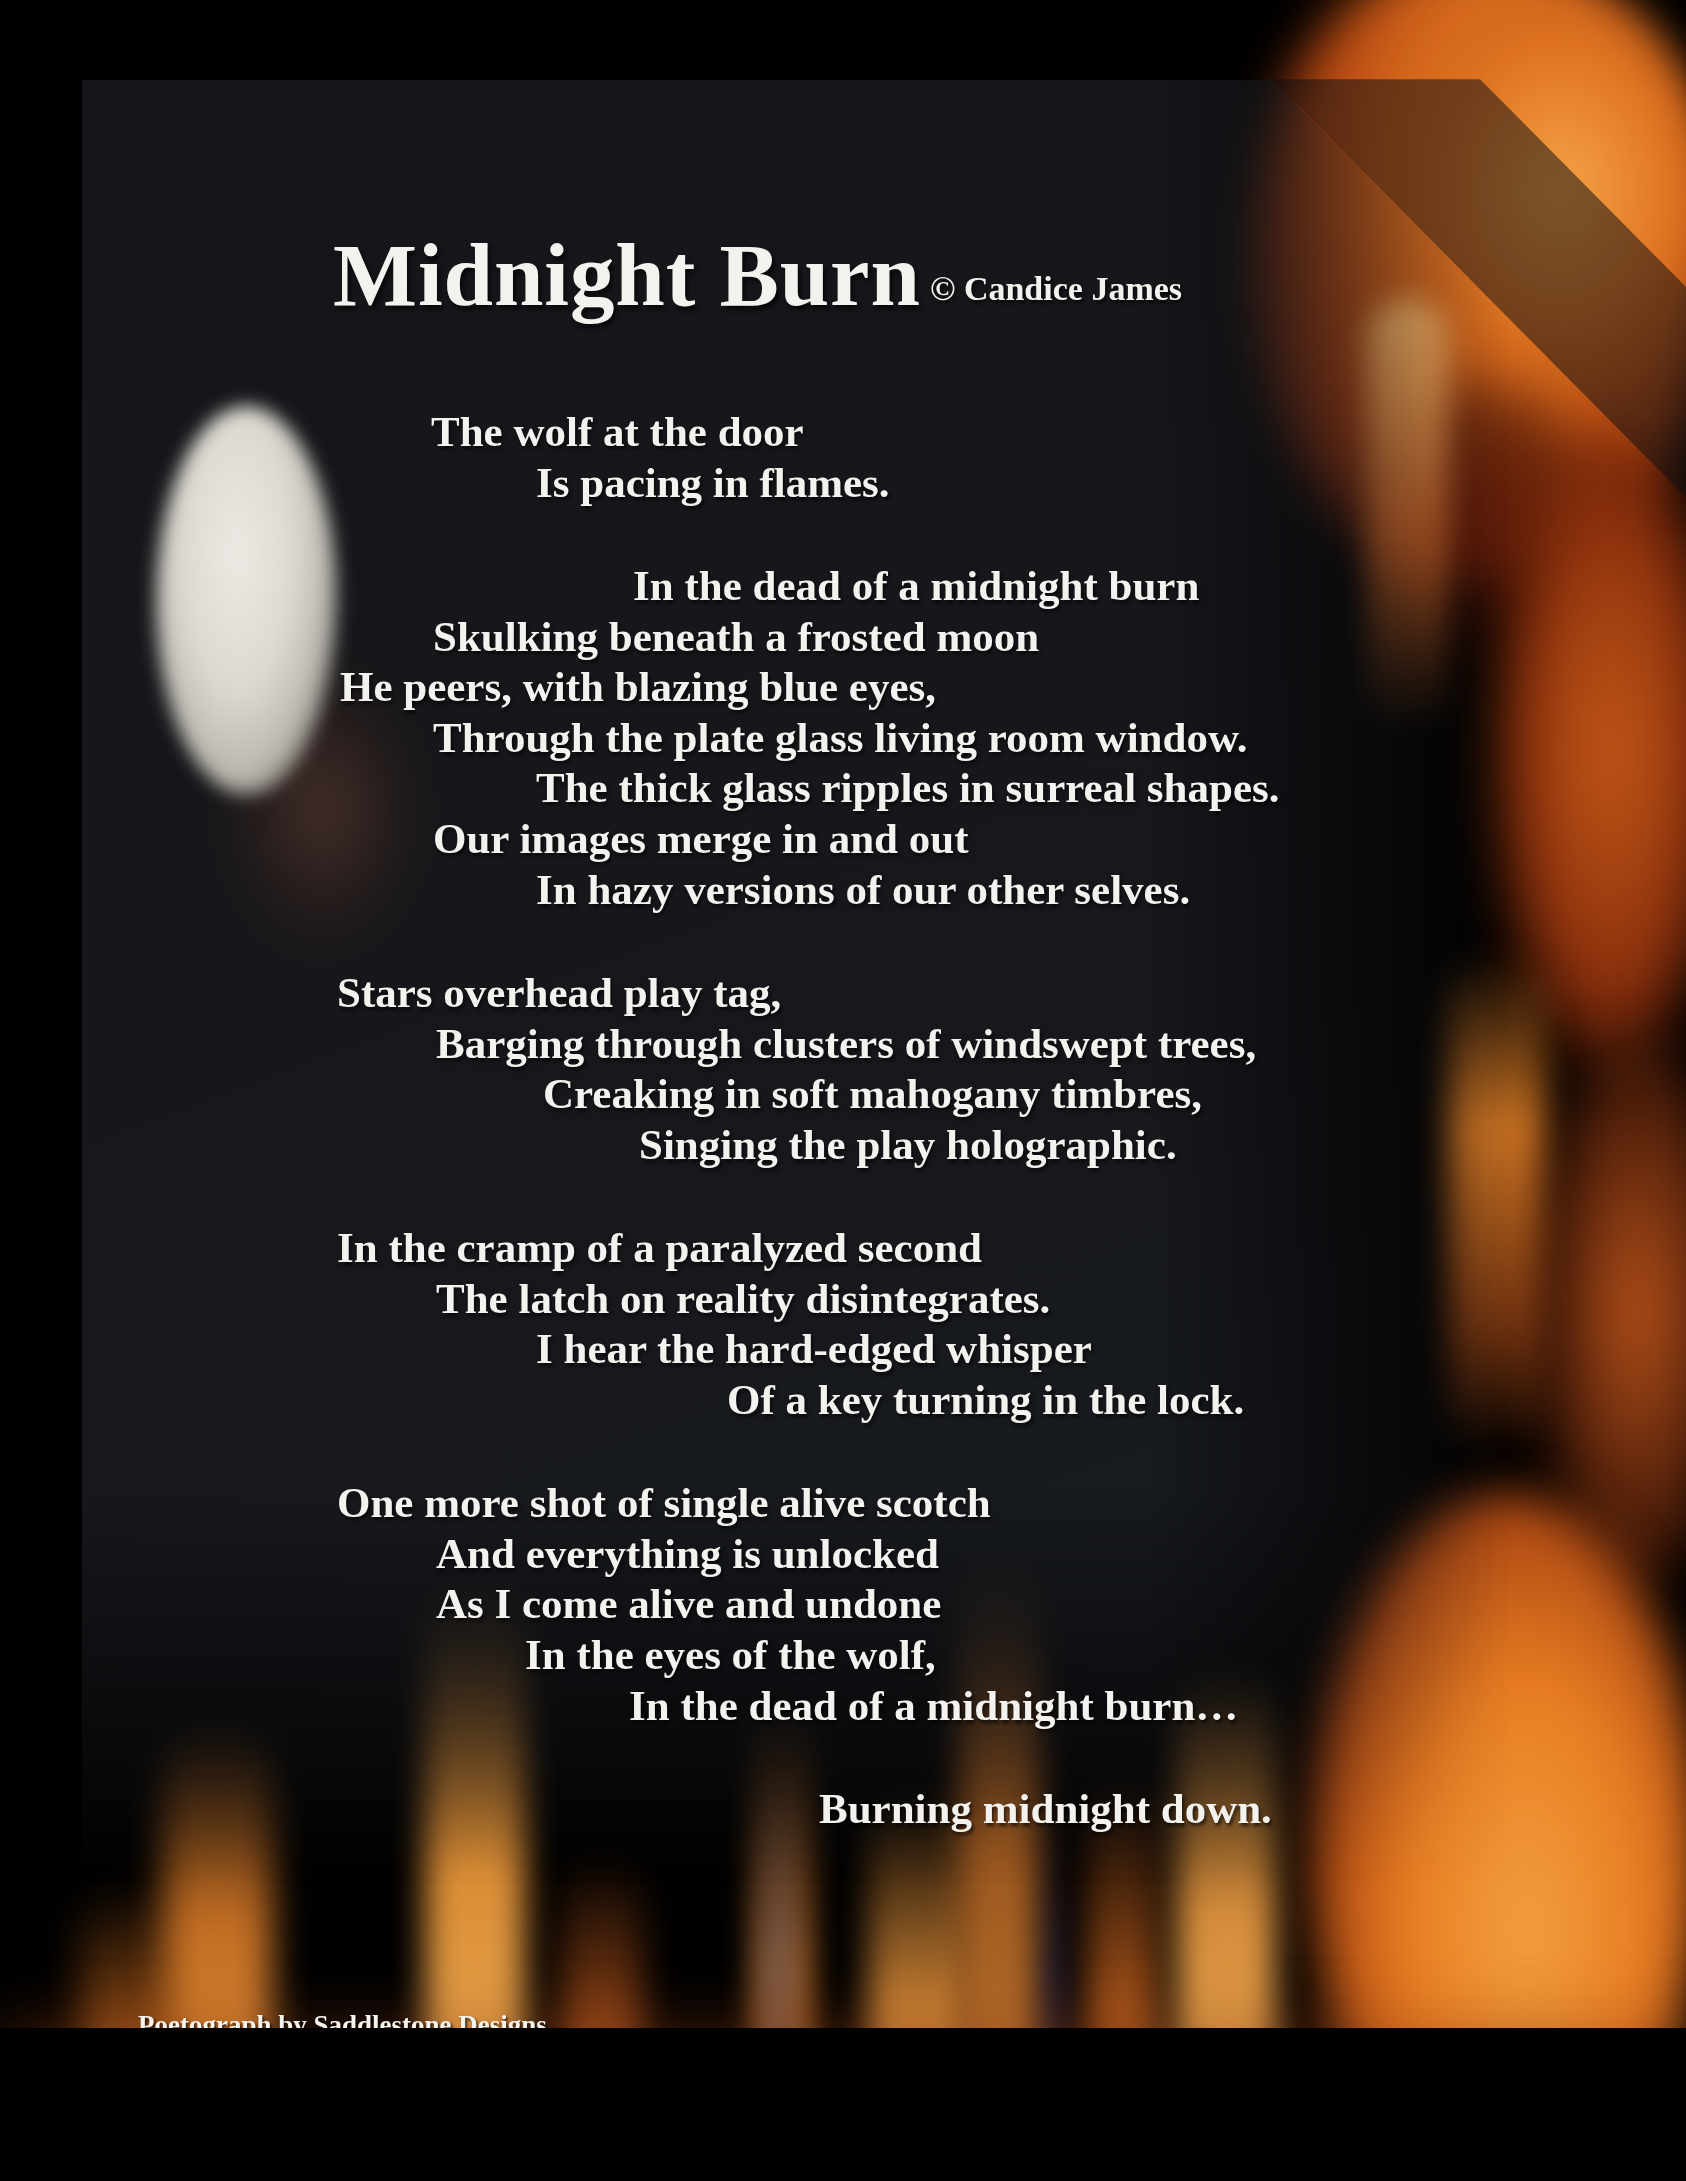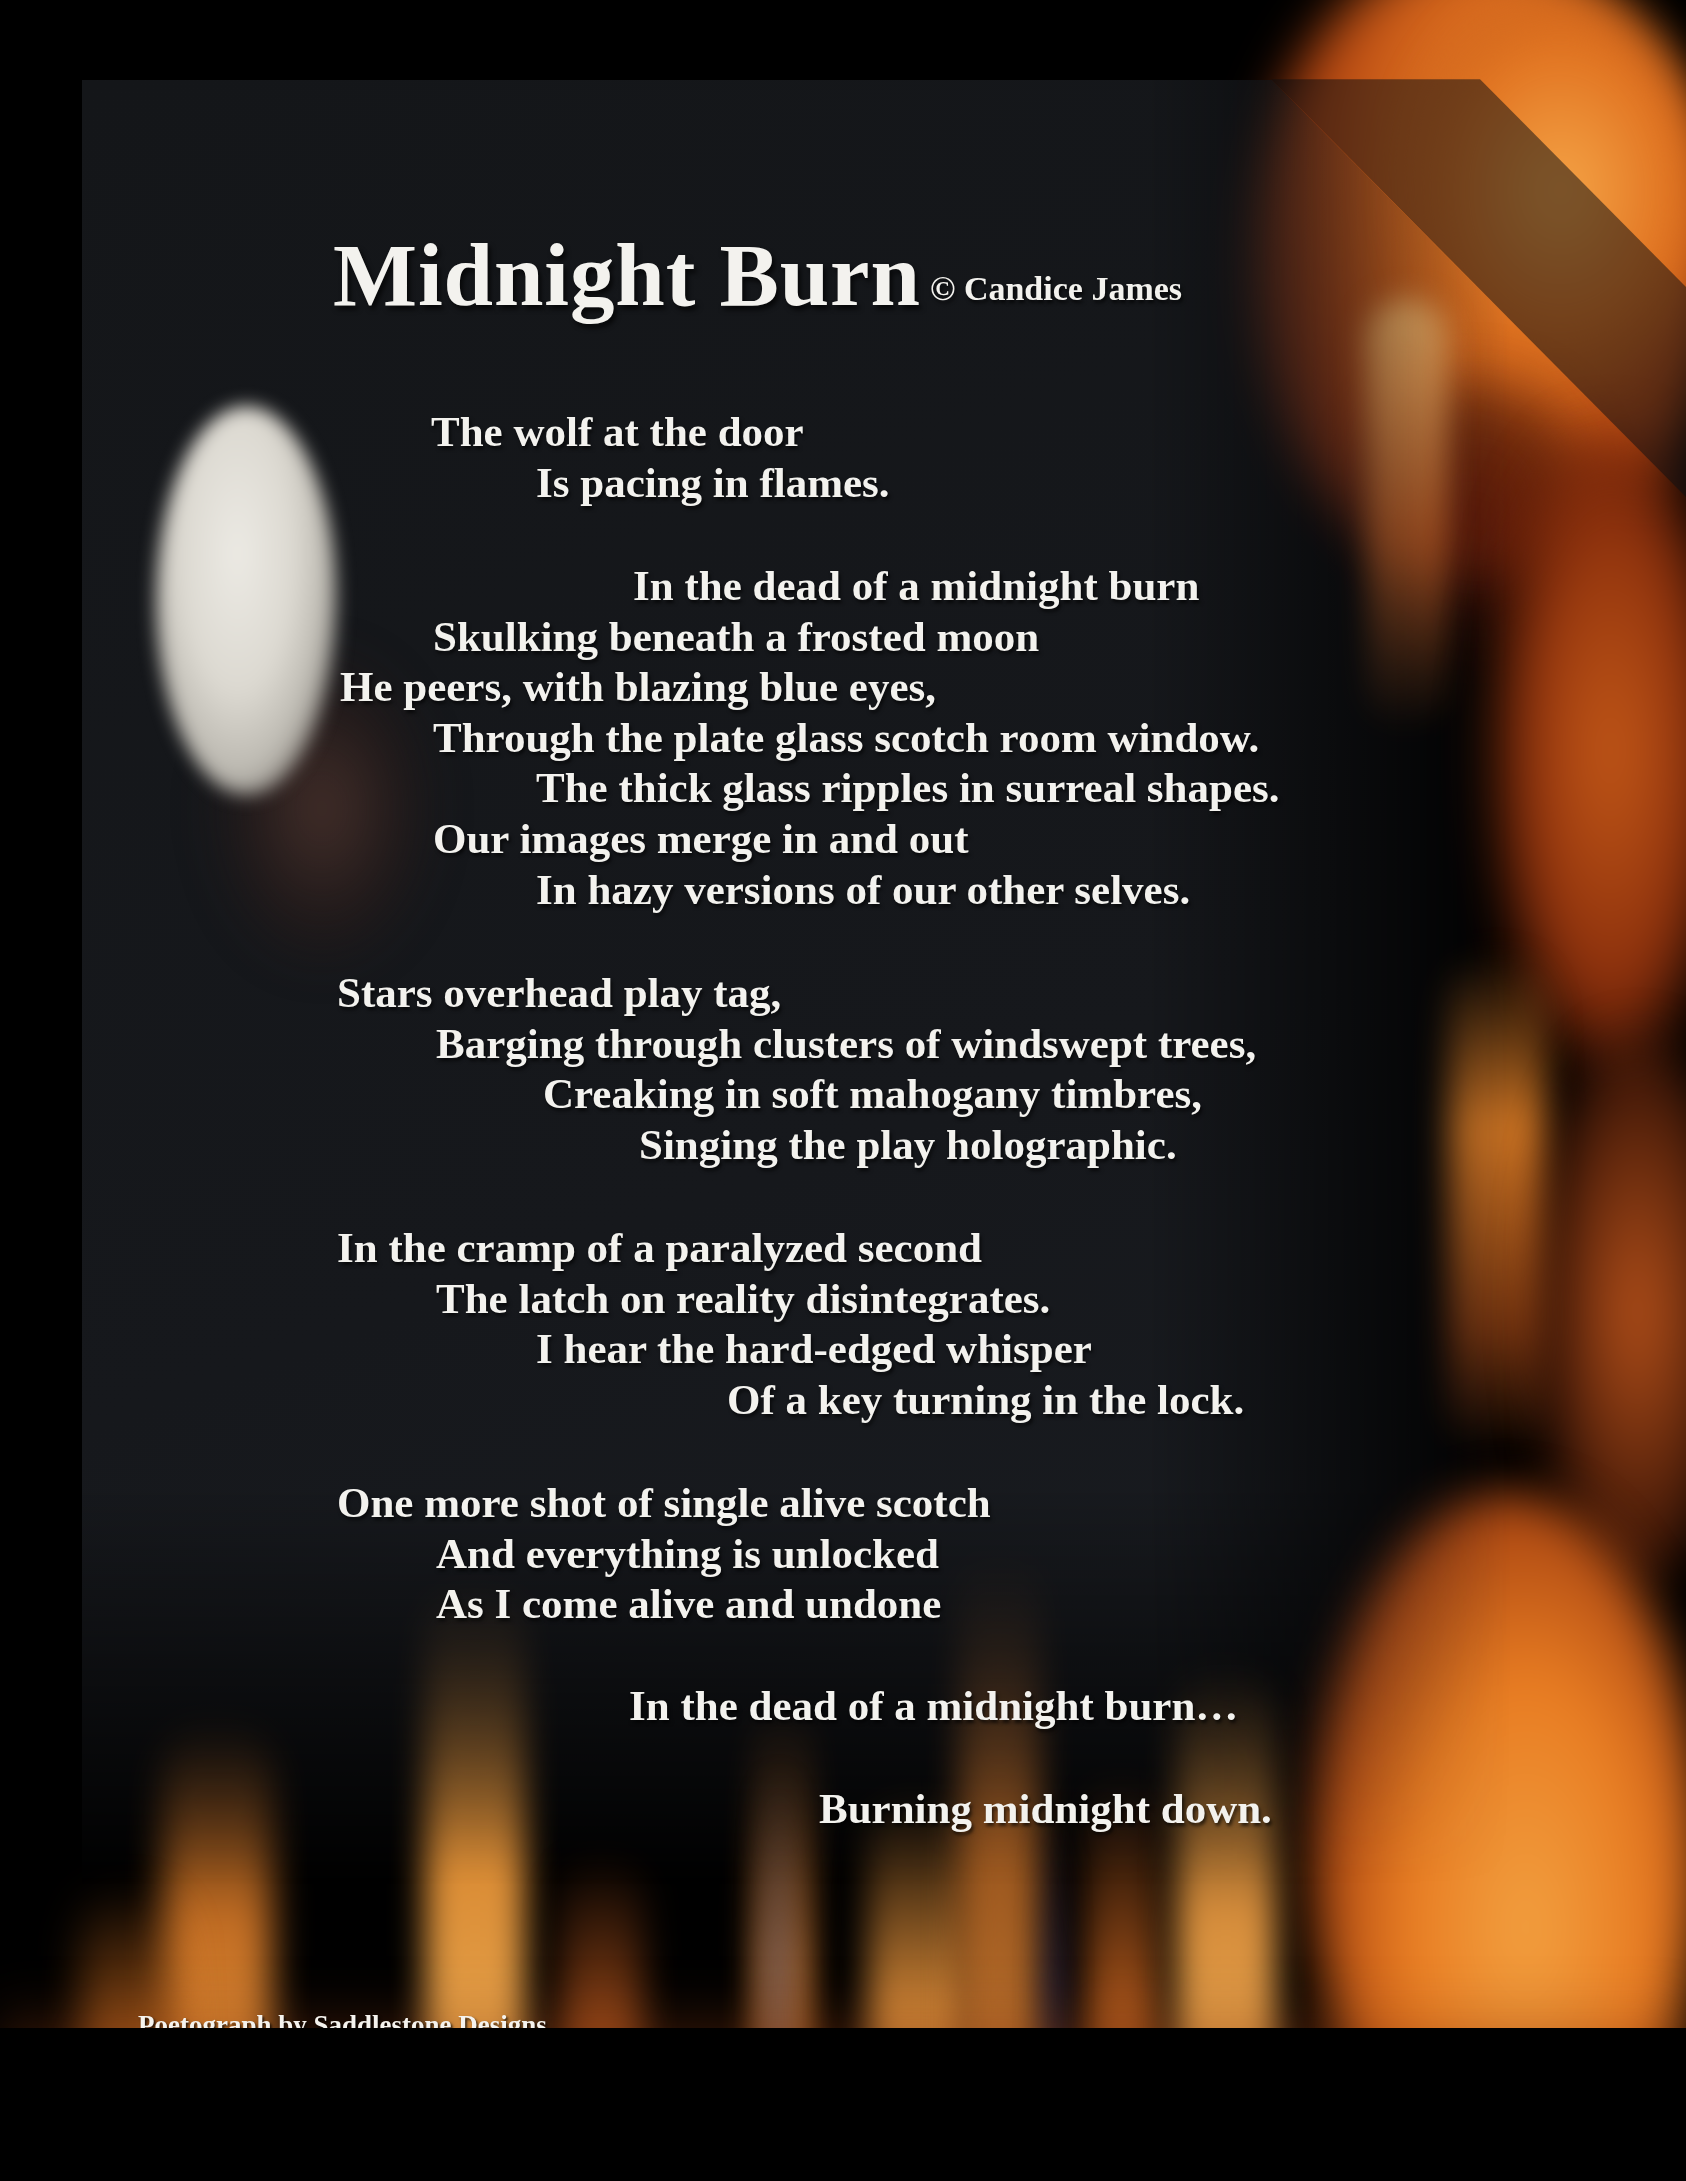--- a/index.html
+++ b/index.html
@@ -88,7 +88,7 @@
     <div class="pline" style="left:633px;top:561px;">In the dead of a midnight burn</div>
     <div class="pline" style="left:433px;top:612px;">Skulking beneath a frosted moon</div>
     <div class="pline" style="left:340px;top:662px;">He peers, with blazing blue eyes,</div>
-    <div class="pline" style="left:433px;top:713px;">Through the plate glass scotch room window.</div>
+    <div class="pline" style="left:433px;top:713px;">Through the plate glass living room window.</div>
     <div class="pline" style="left:536px;top:763px;">The thick glass ripples in surreal shapes.</div>
     <div class="pline" style="left:433px;top:814px;">Our images merge in and out</div>
     <div class="pline" style="left:536px;top:865px;">In hazy versions of our other selves.</div>

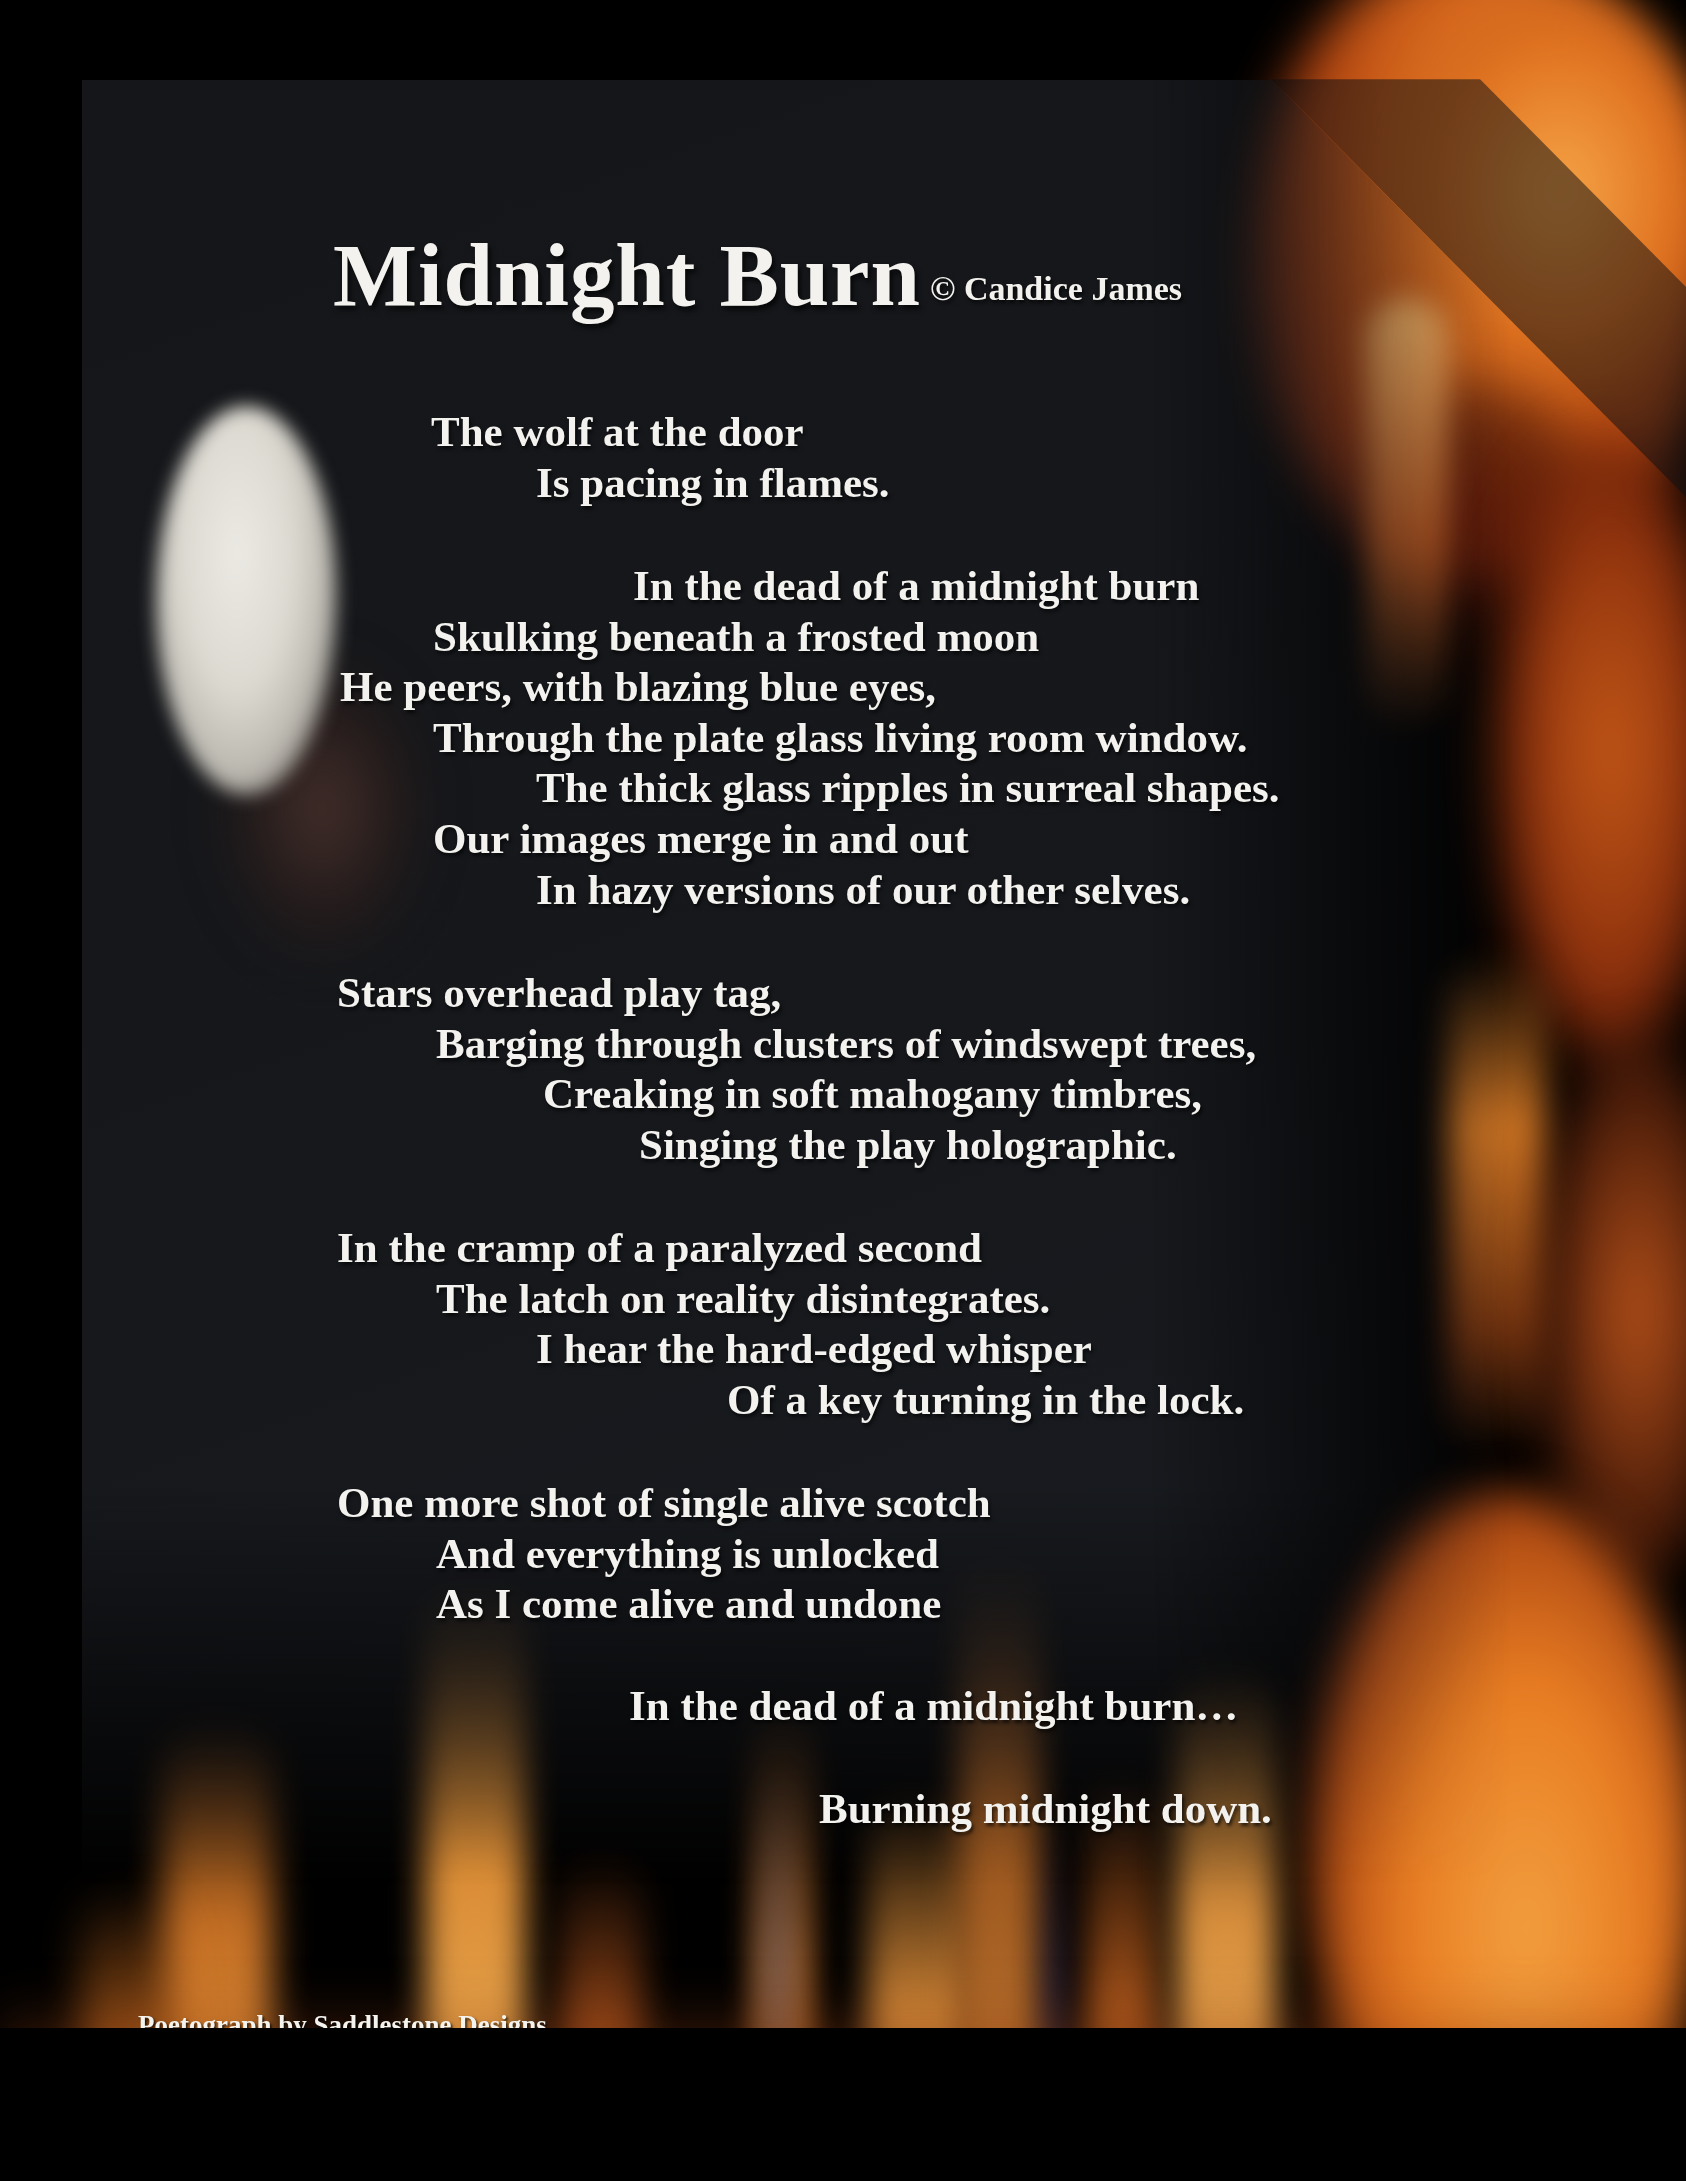--- a/index.html
+++ b/index.html
@@ -106,6 +106,7 @@
     <div class="pline" style="left:337px;top:1478px;">One more shot of single alive scotch</div>
     <div class="pline" style="left:436px;top:1529px;">And everything is unlocked</div>
     <div class="pline" style="left:436px;top:1579px;">As I come alive and undone</div>
+    <div class="pline" style="left:525px;top:1630px;">In the eyes of the wolf,</div>
     <div class="pline" style="left:629px;top:1681px;text-align:center;">In the dead of a midnight burn…</div>
 
     <div class="pline" style="left:819px;top:1784px;">Burning midnight down.</div>

